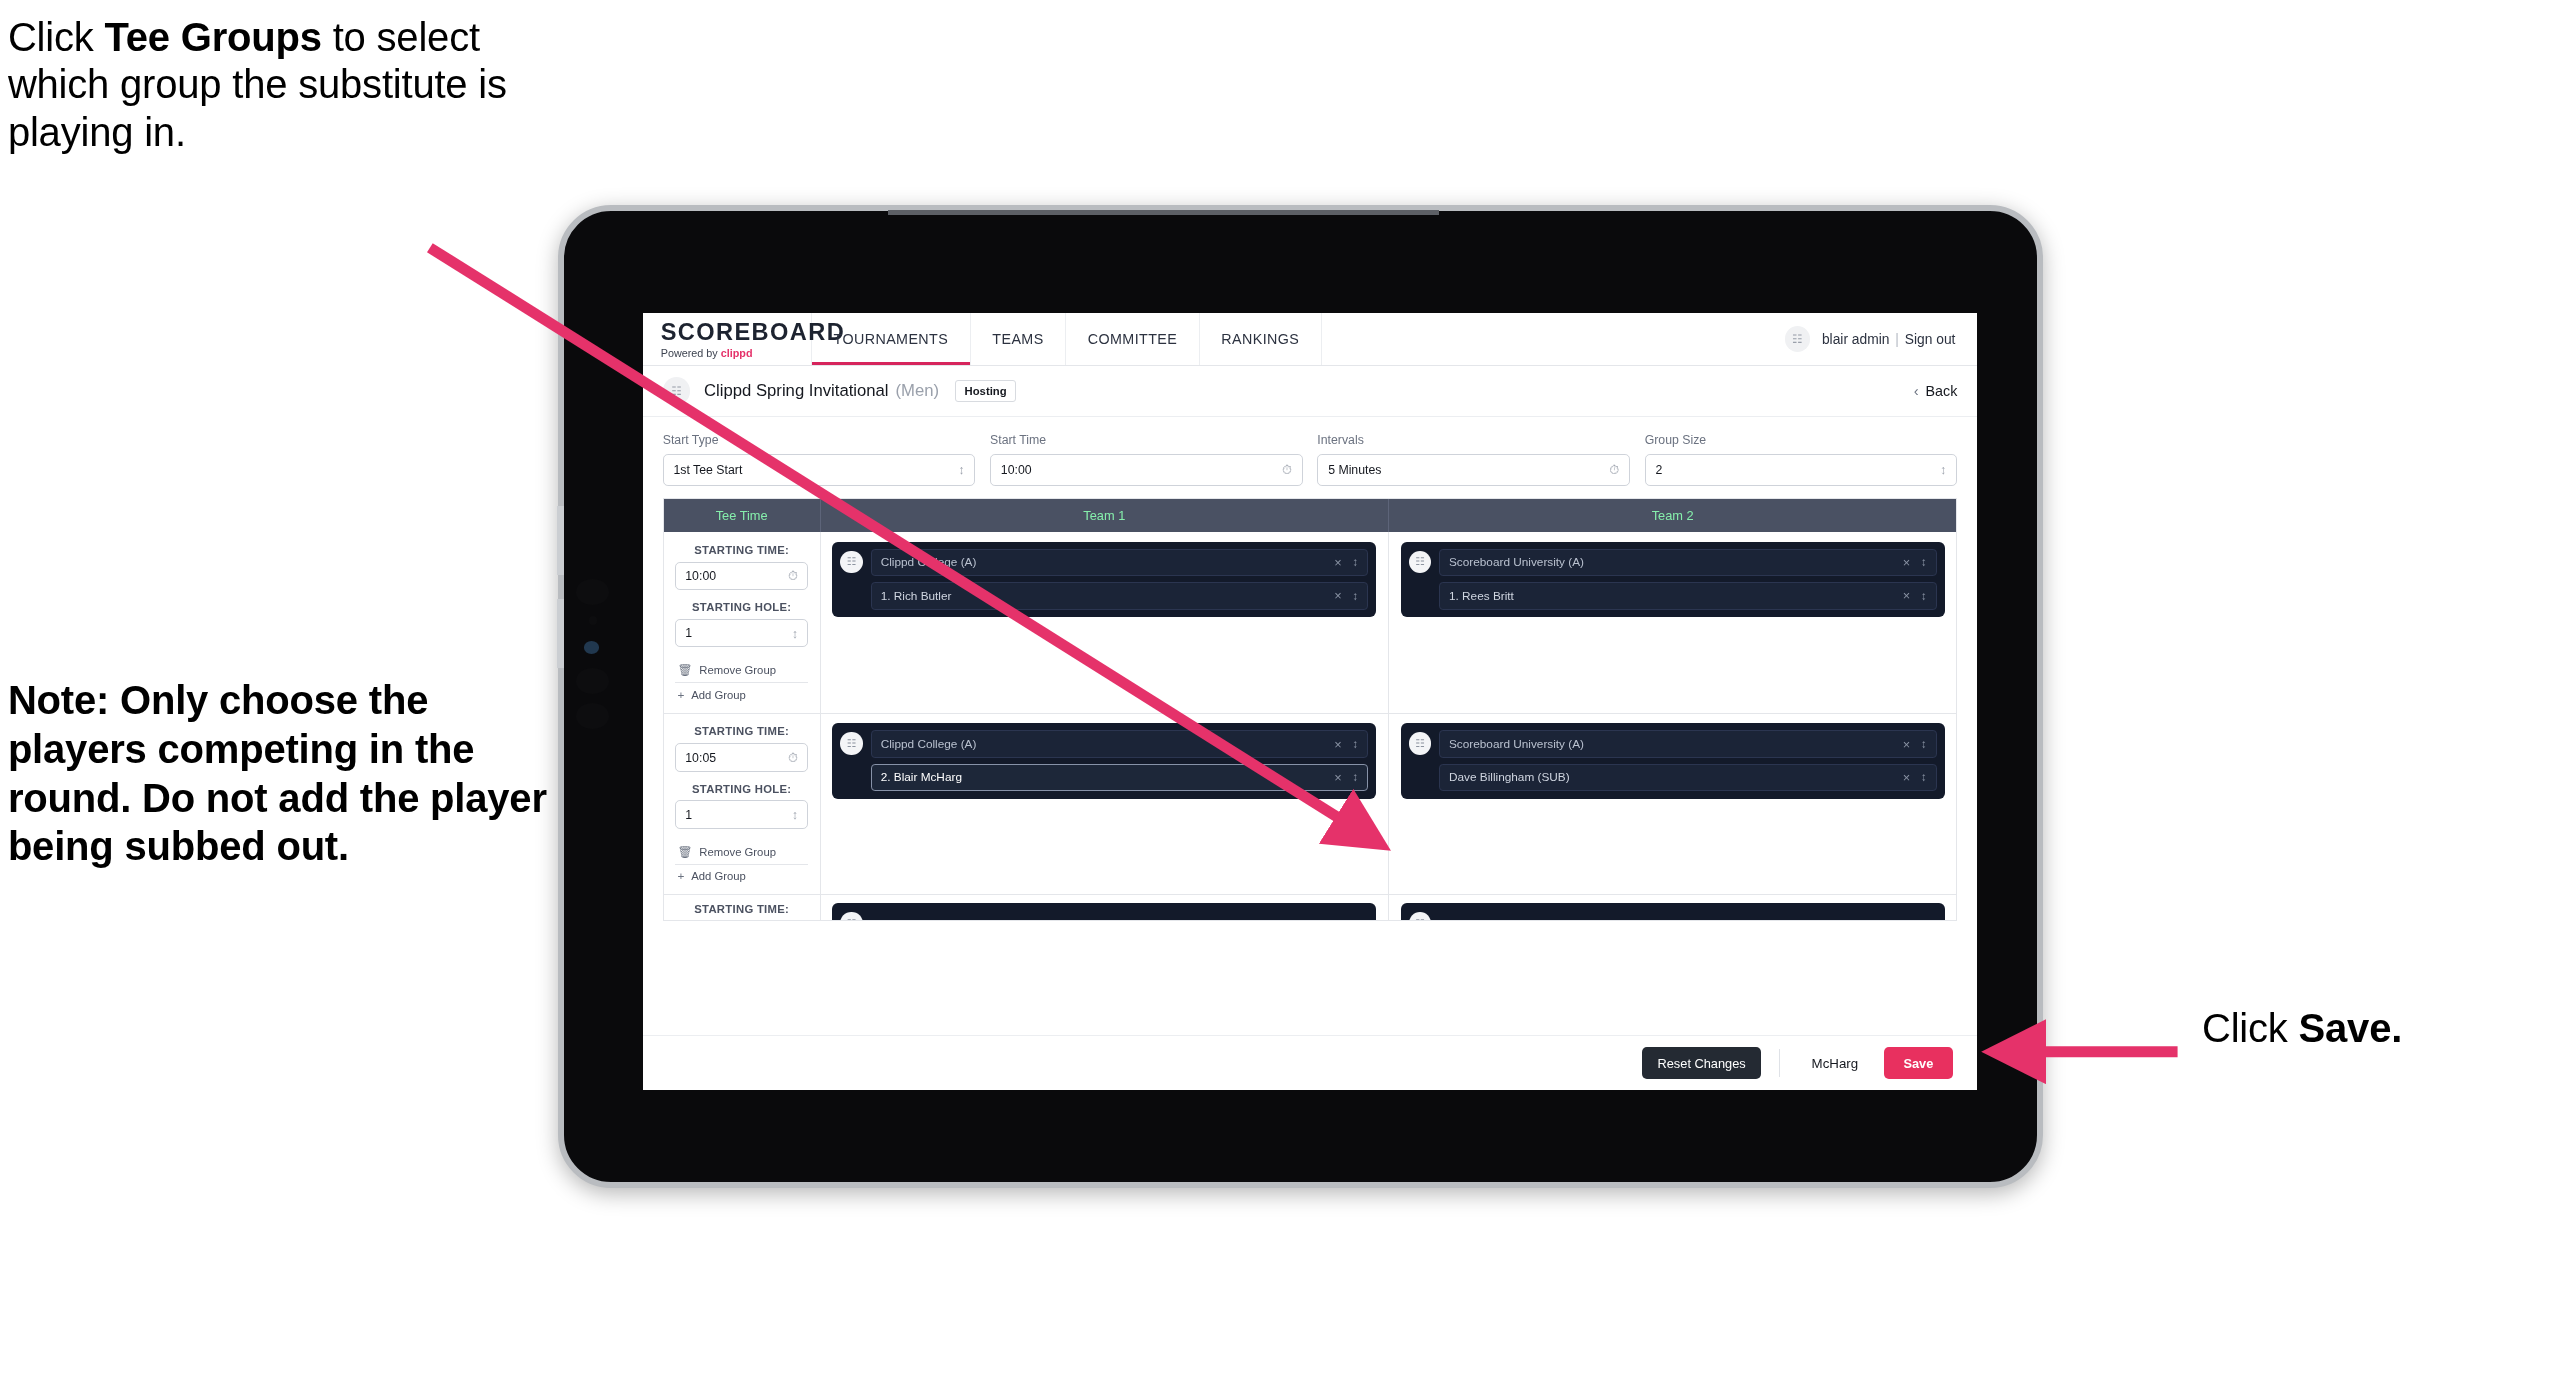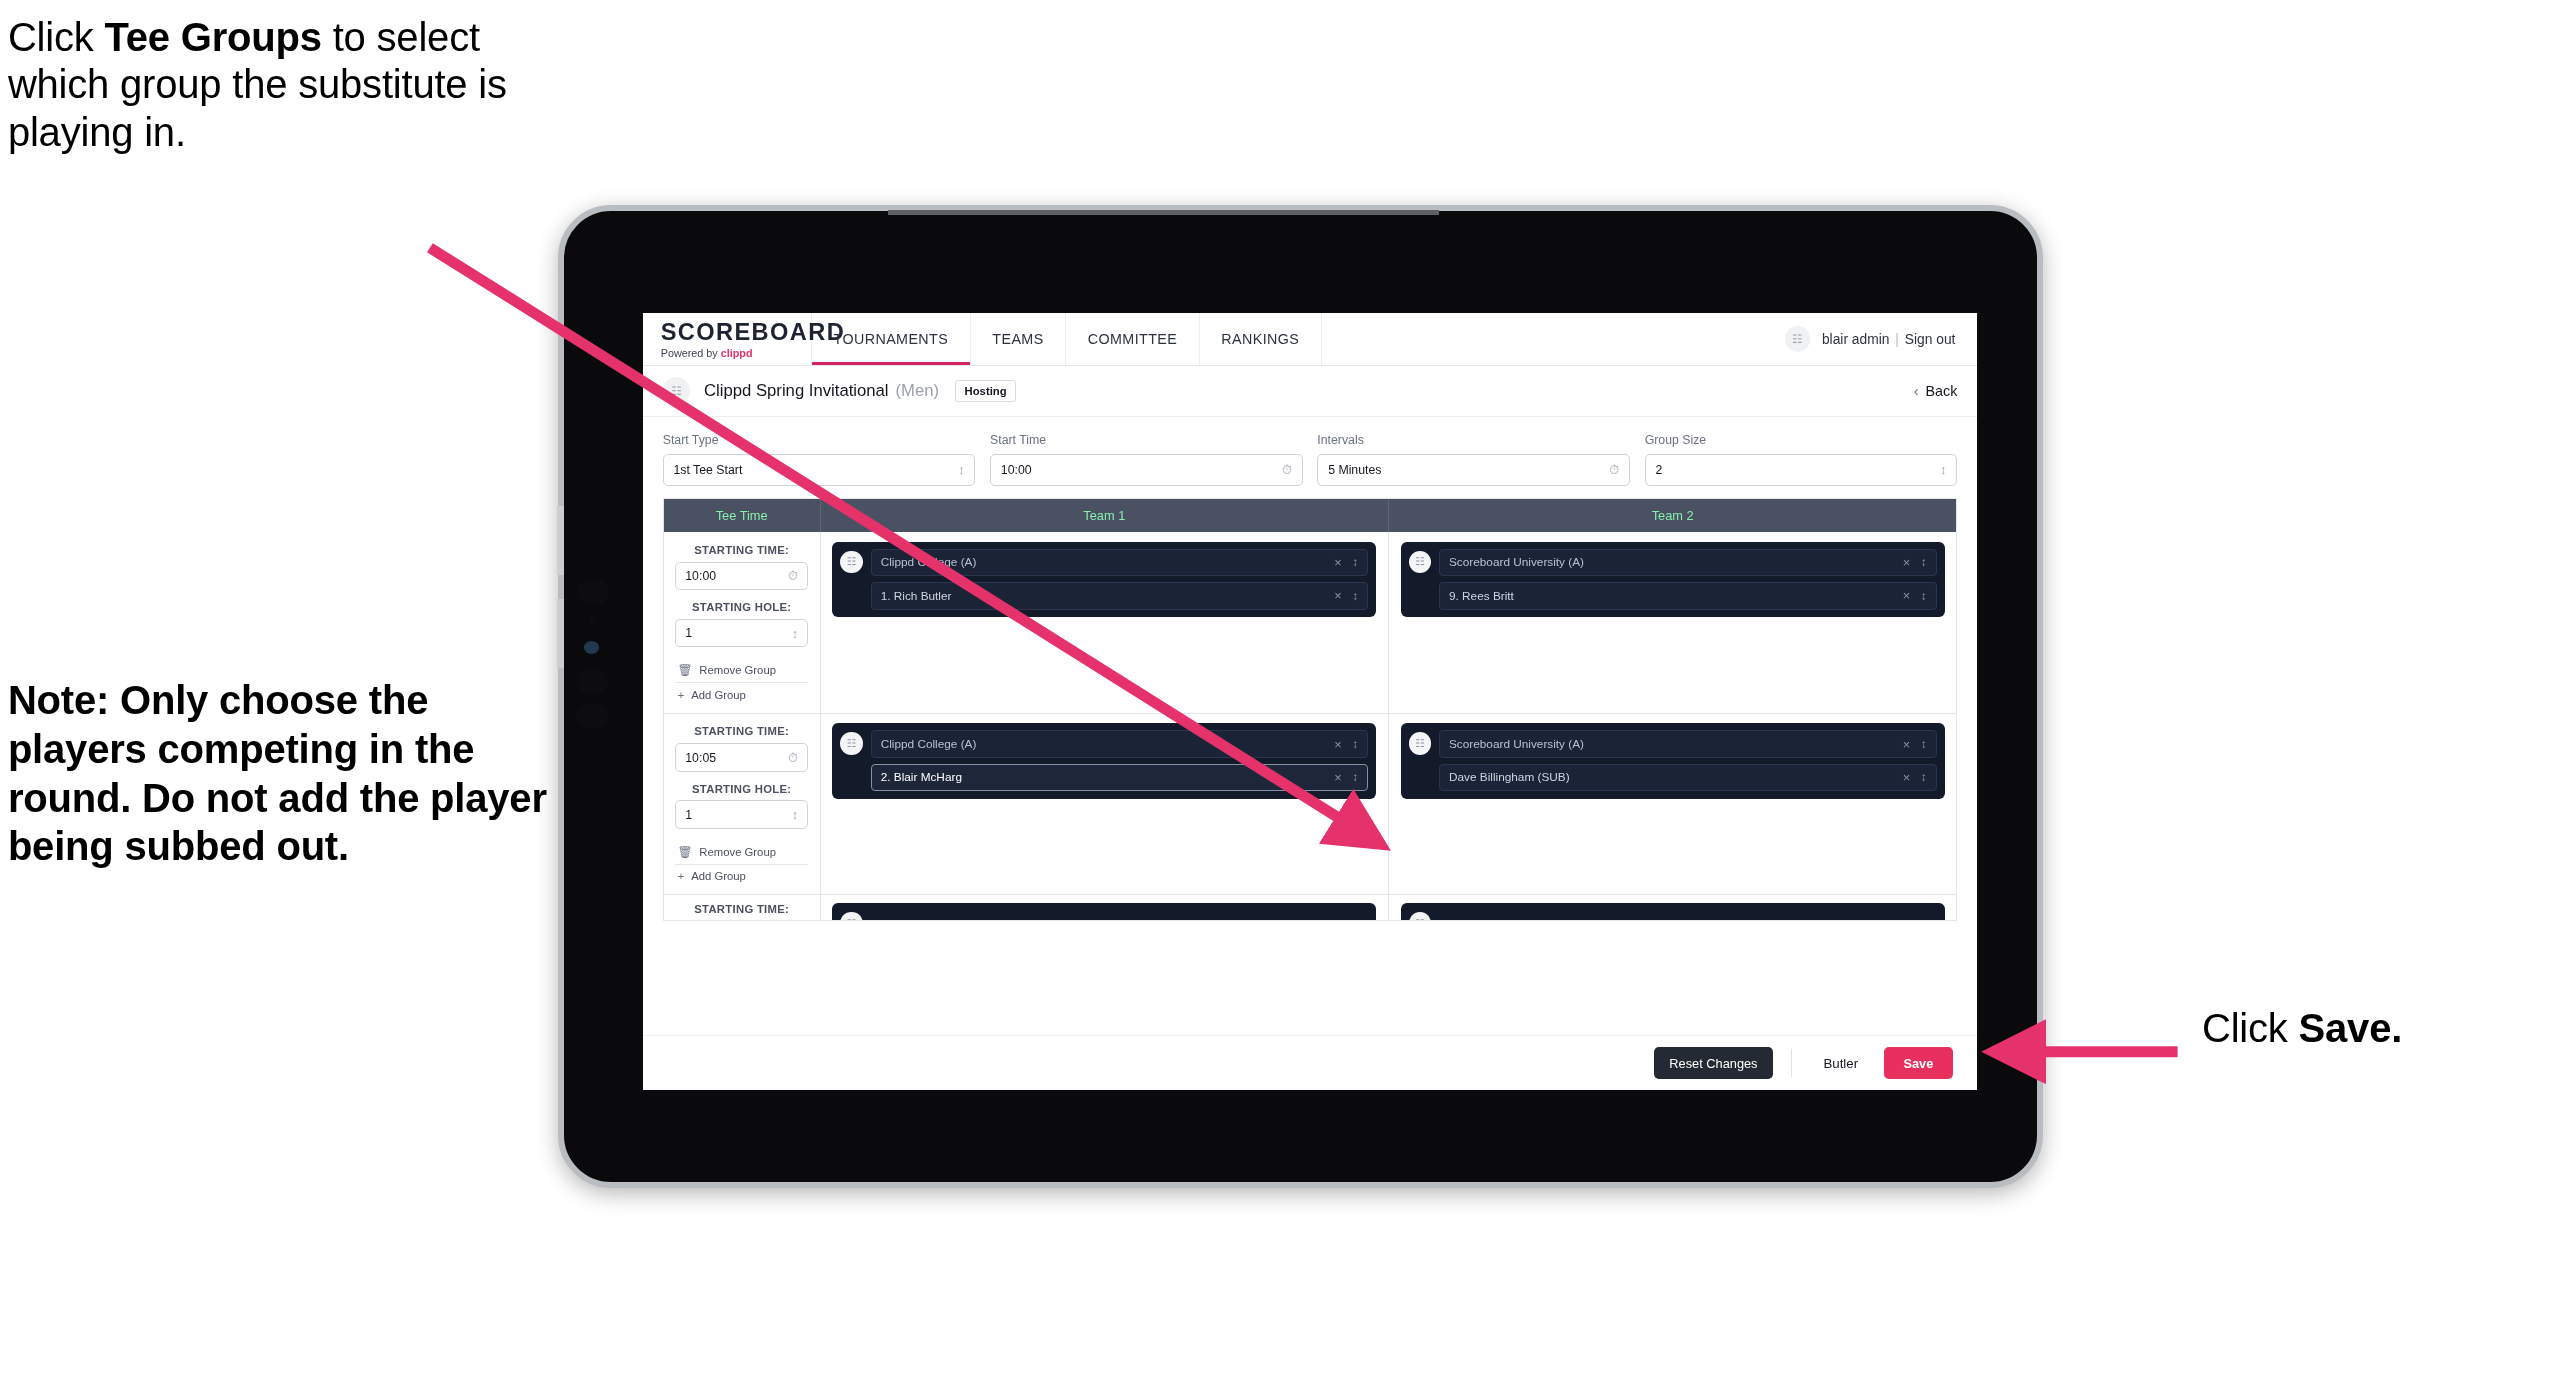--- a/index.html
+++ b/index.html
@@ -311,7 +311,7 @@
                   <span class="sp">↕</span>
                 </div>
                 <div class="pill">
-                  <span class="nm">9. Rees Britt</span>
+                  <span class="nm">1. Rees Britt</span>
                   <span class="x">×</span>
                   <span class="sp">↕</span>
                 </div>

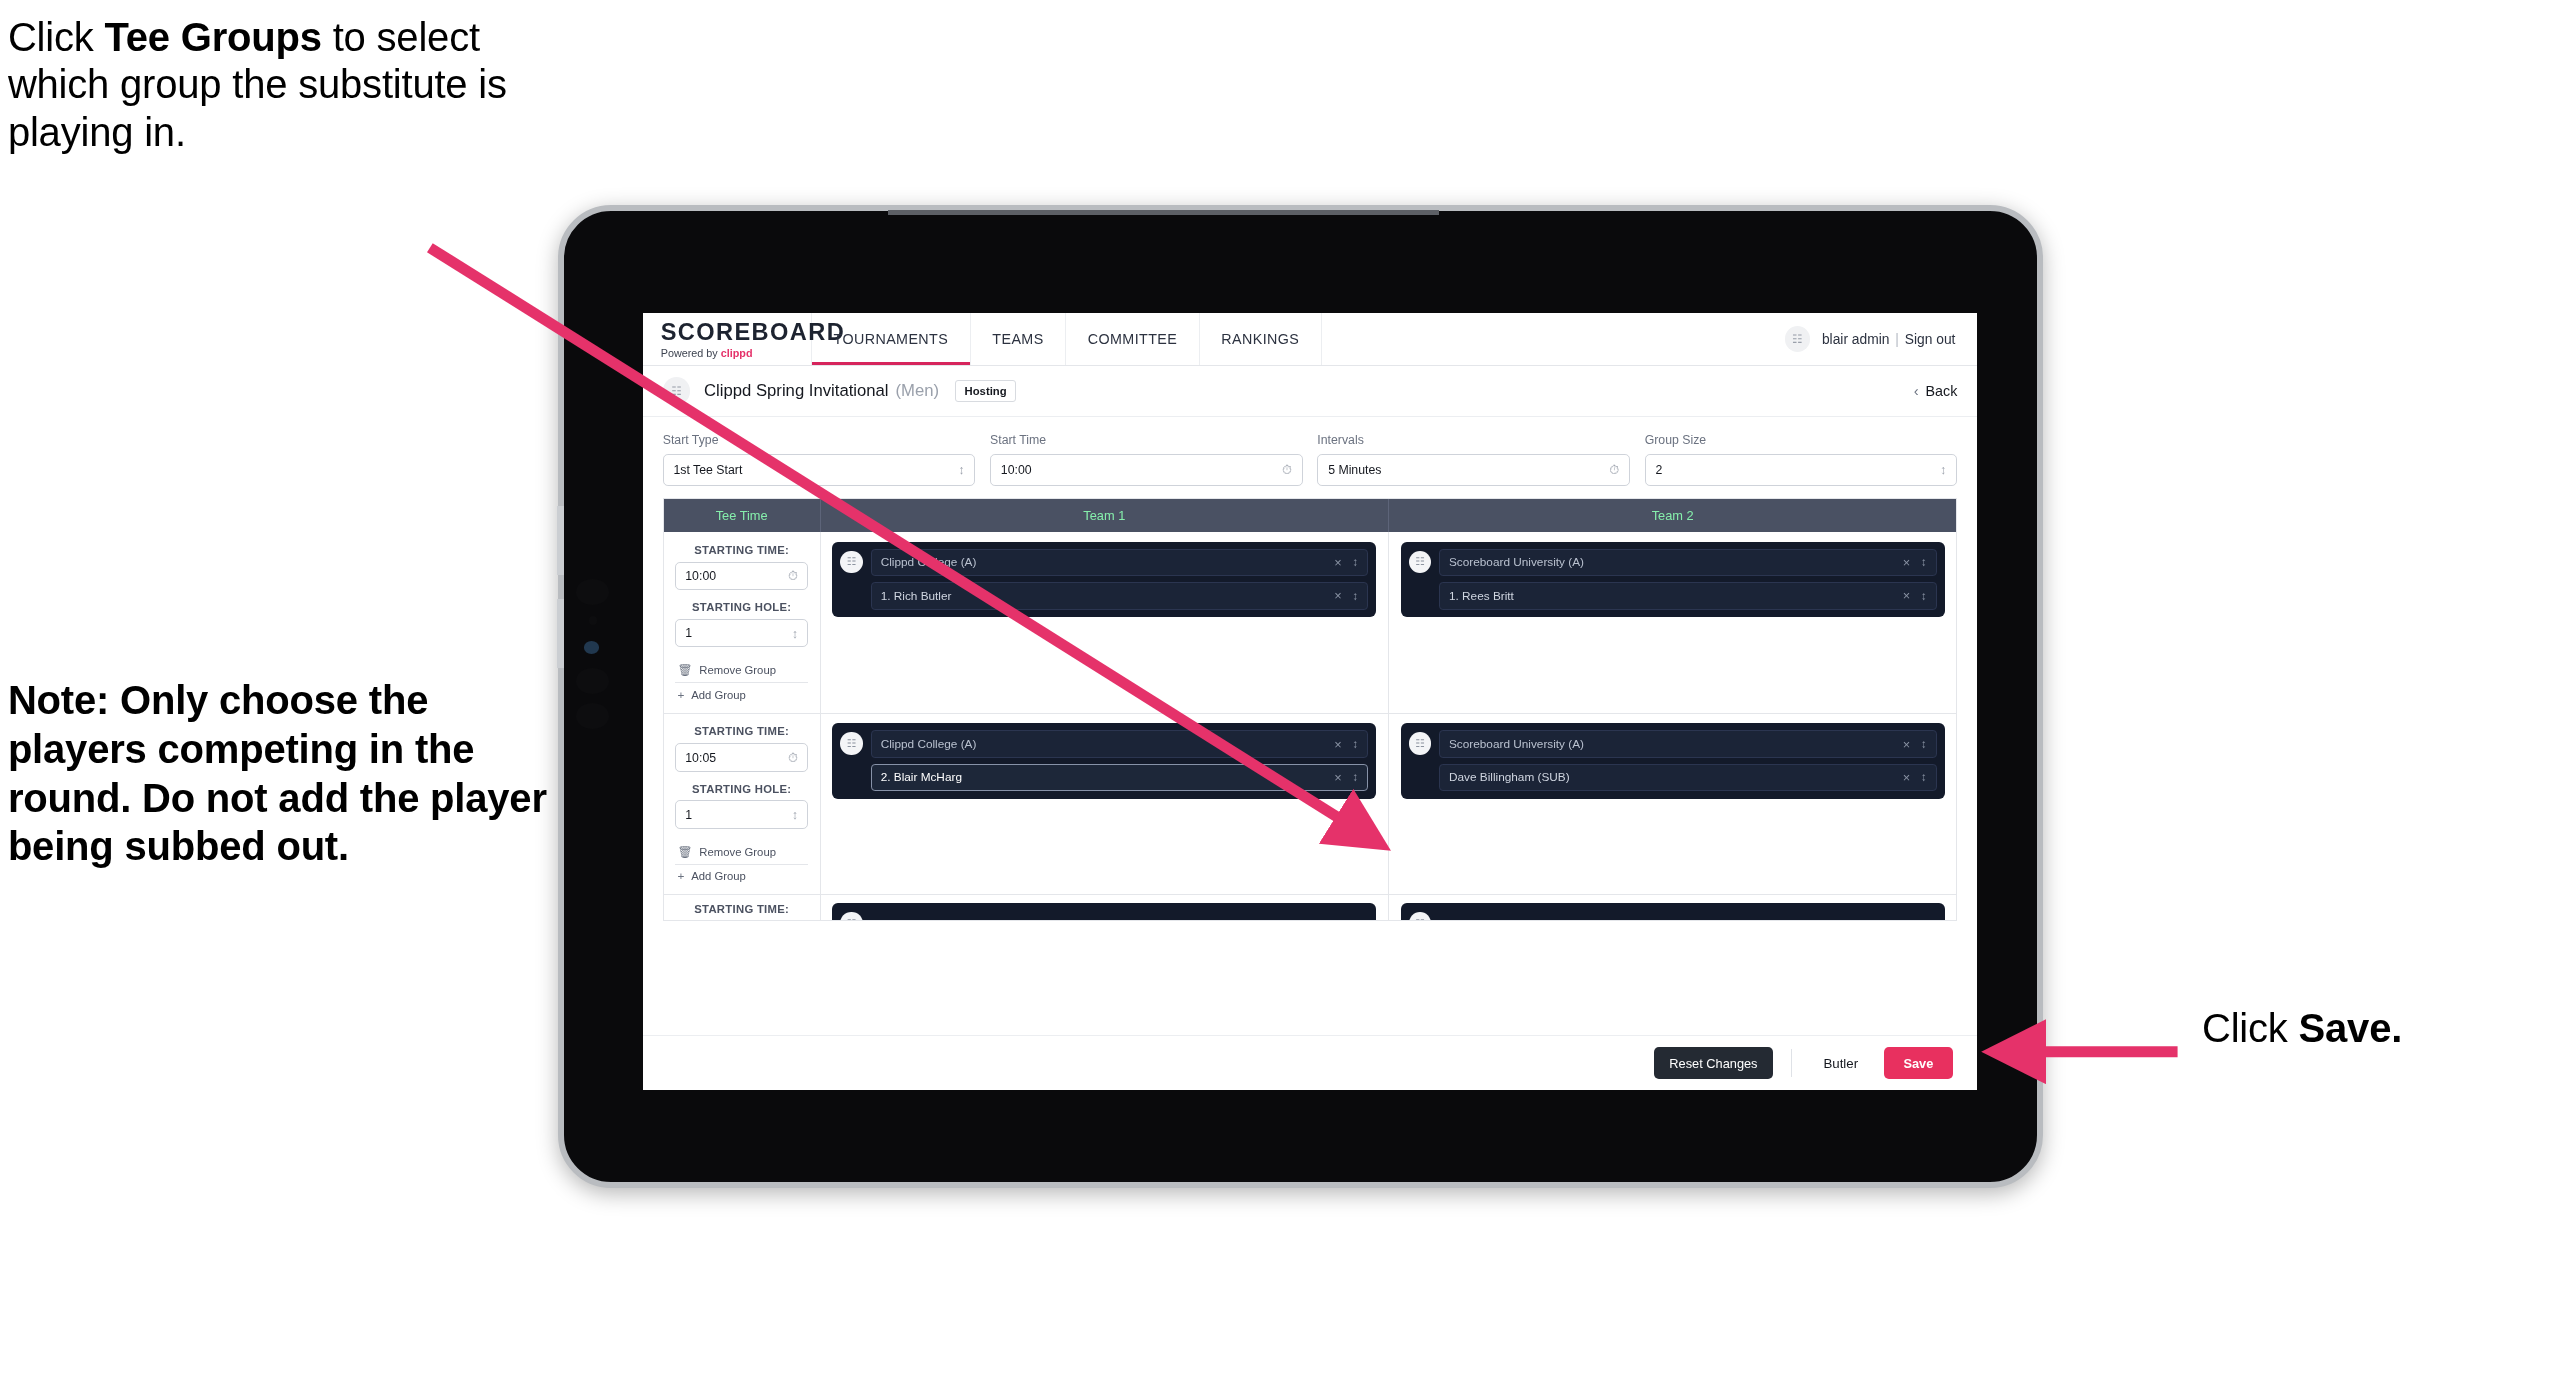--- a/index.html
+++ b/index.html
@@ -397,7 +397,7 @@
       <div id="actionbar">
         <div id="btn-reset">Reset Changes</div>
         <div id="bar-div"></div>
-        <div id="btn-cancel">Butler</div>
+        <div id="btn-cancel">McHarg</div>
         <div id="btn-save">Save</div>
       </div>
 

